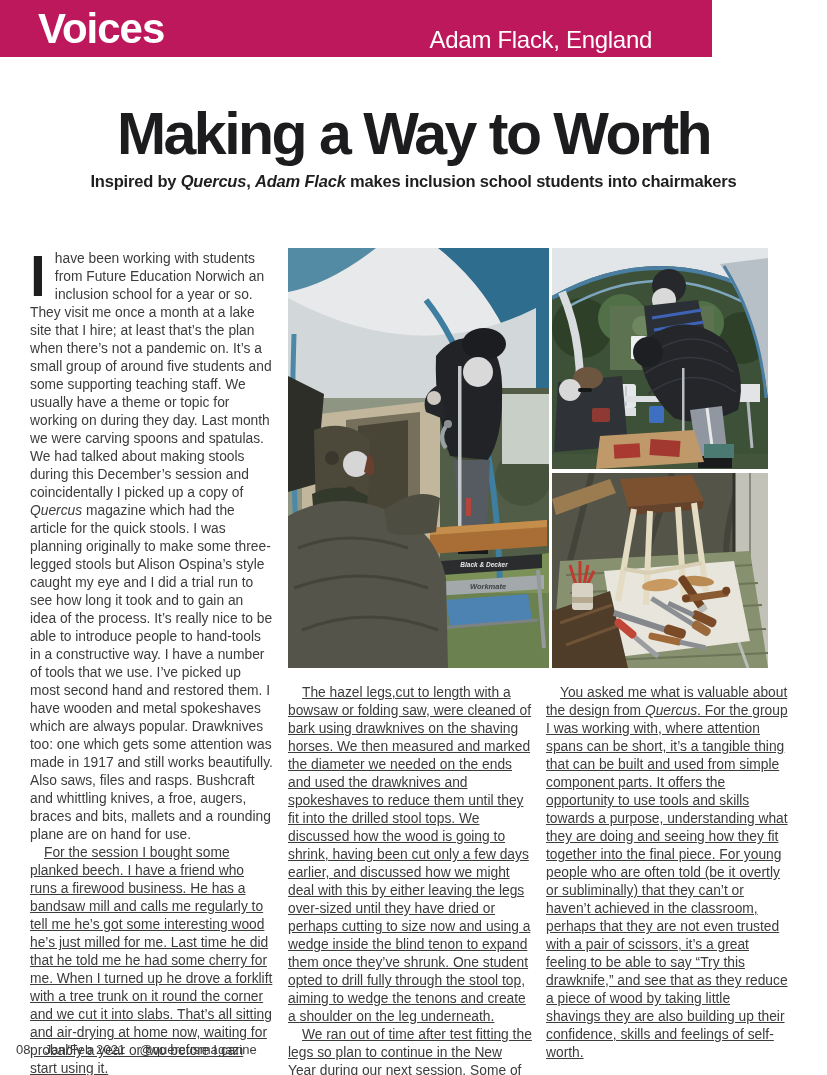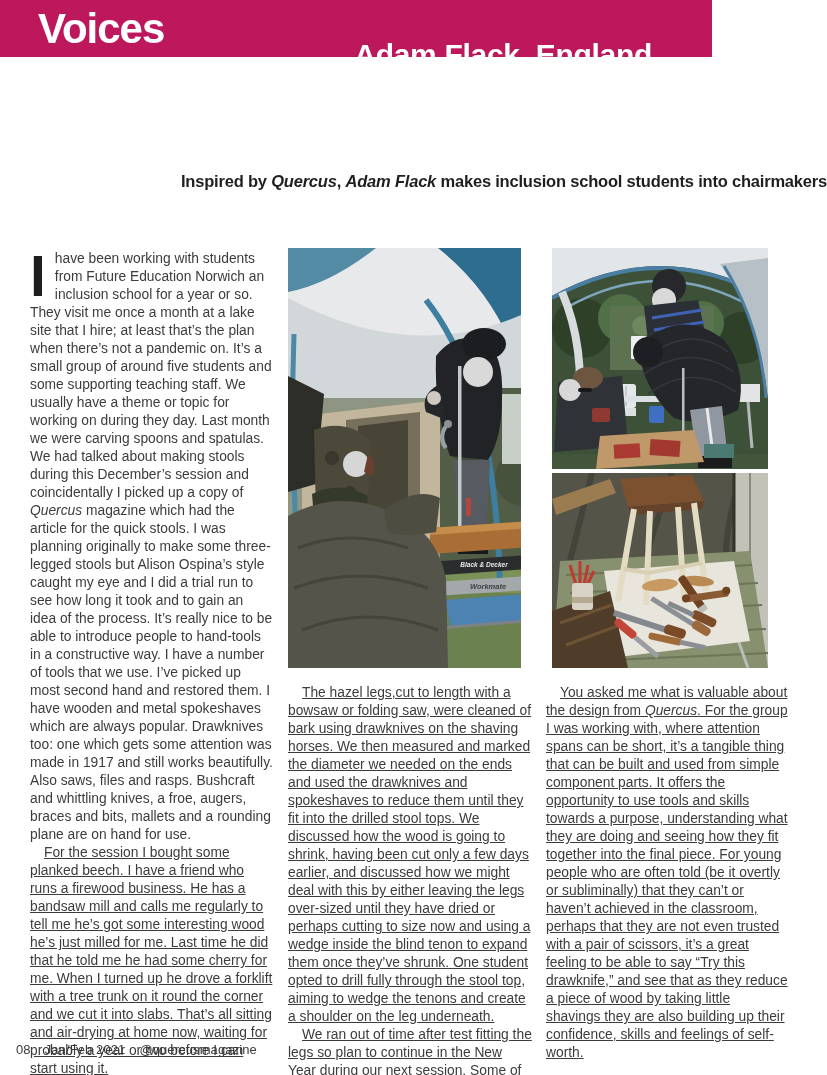--- a/index.html
+++ b/index.html
@@ -14,7 +14,7 @@
     letter-spacing:-1px;line-height:1;
   }
   .masthead-author{
-    position:absolute;right:60px;top:40px;font-size:30px;font-weight:700;color:#ffffff;
+    position:absolute;right:60px;top:28px;font-size:24px;font-weight:400;color:#ffffff;
     letter-spacing:-0.3px;line-height:1;
   }
   

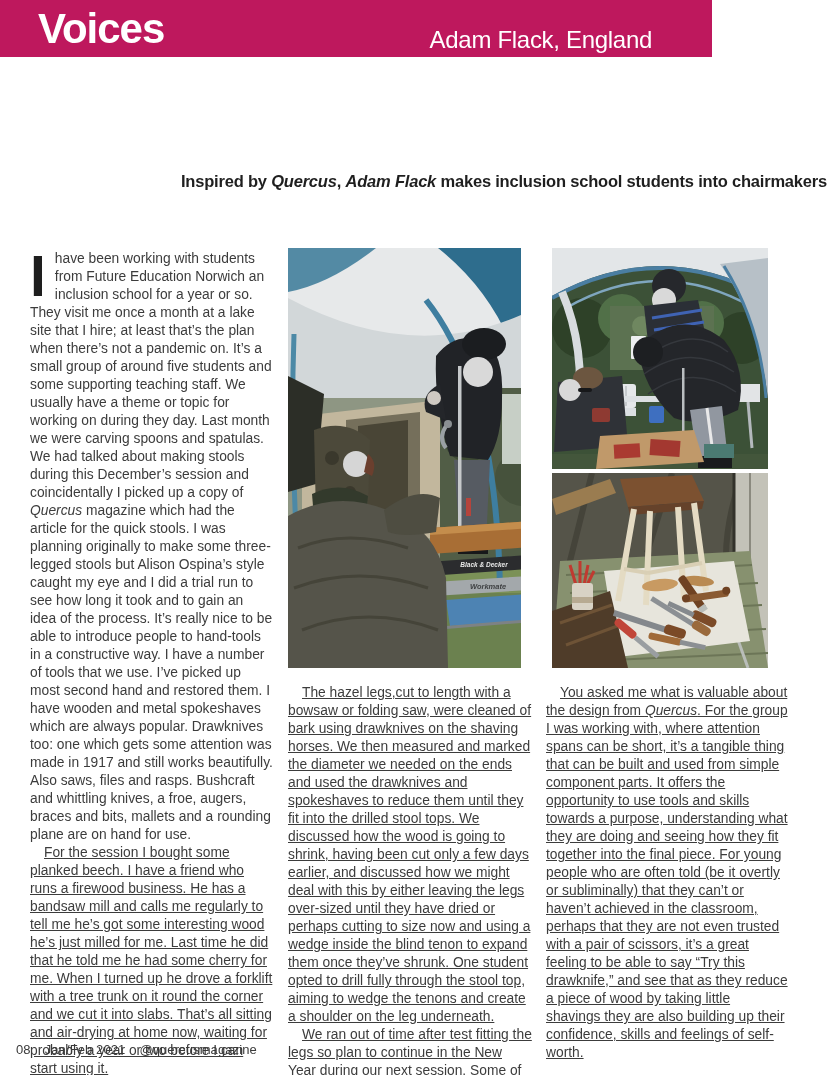--- a/index.html
+++ b/index.html
@@ -60,6 +60,7 @@
     <div class="masthead-author">Adam Flack, England</div>
   </div>
 
+  <h1 class="title">Making a Way to Worth</h1>
   <p class="subtitle"><span>Inspired by </span><em>Quercus</em><span>, </span><em>Adam Flack</em><span> makes inclusion school students into chairmakers</span></p>
 
   <div class="body-col col1">

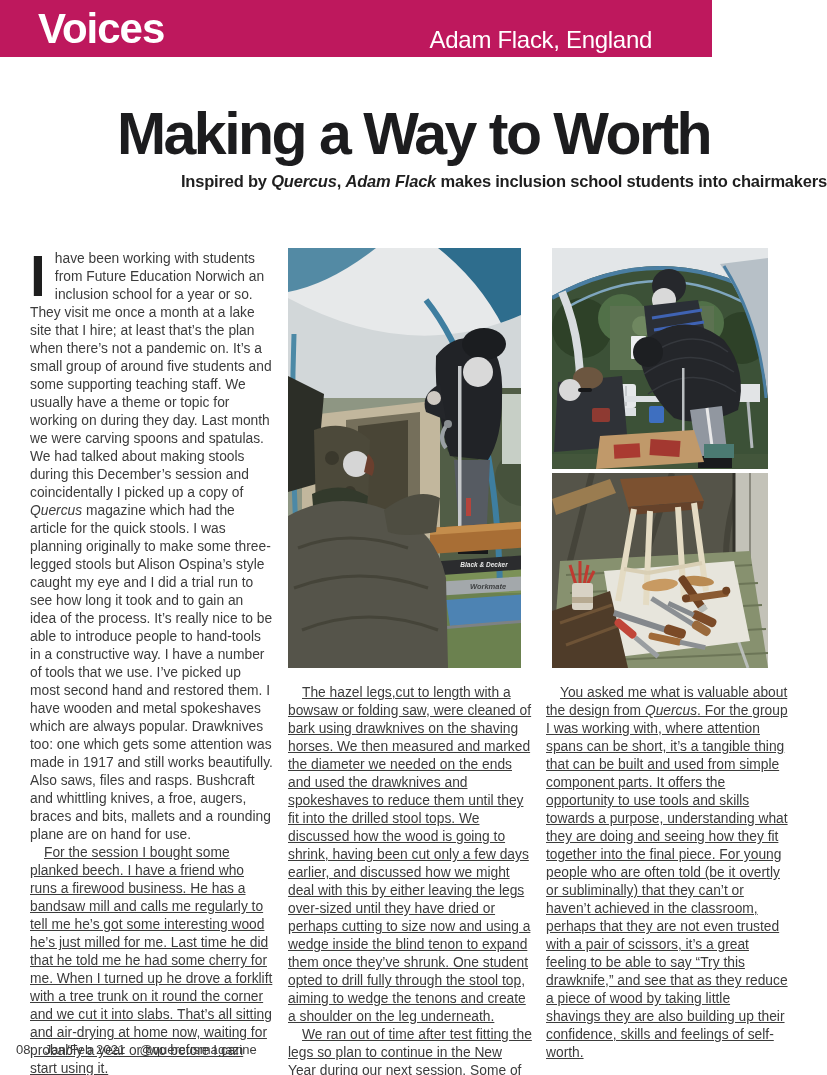--- a/index.html
+++ b/index.html
@@ -23,7 +23,7 @@
     font-size:59px;line-height:64px;font-weight:700;color:#1c1c1e;letter-spacing:-2.5px;
   }
   .subtitle{
-    position:absolute;left:0;right:0;top:172px;margin:0;text-align:right;
+    position:absolute;left:0;right:0;top:172px;margin:0;text-align:center;
     font-size:16.5px;font-weight:700;color:#1f1f1f;letter-spacing:-0.2px;
   }
   .subtitle em, .body-col em{font-style:italic;}

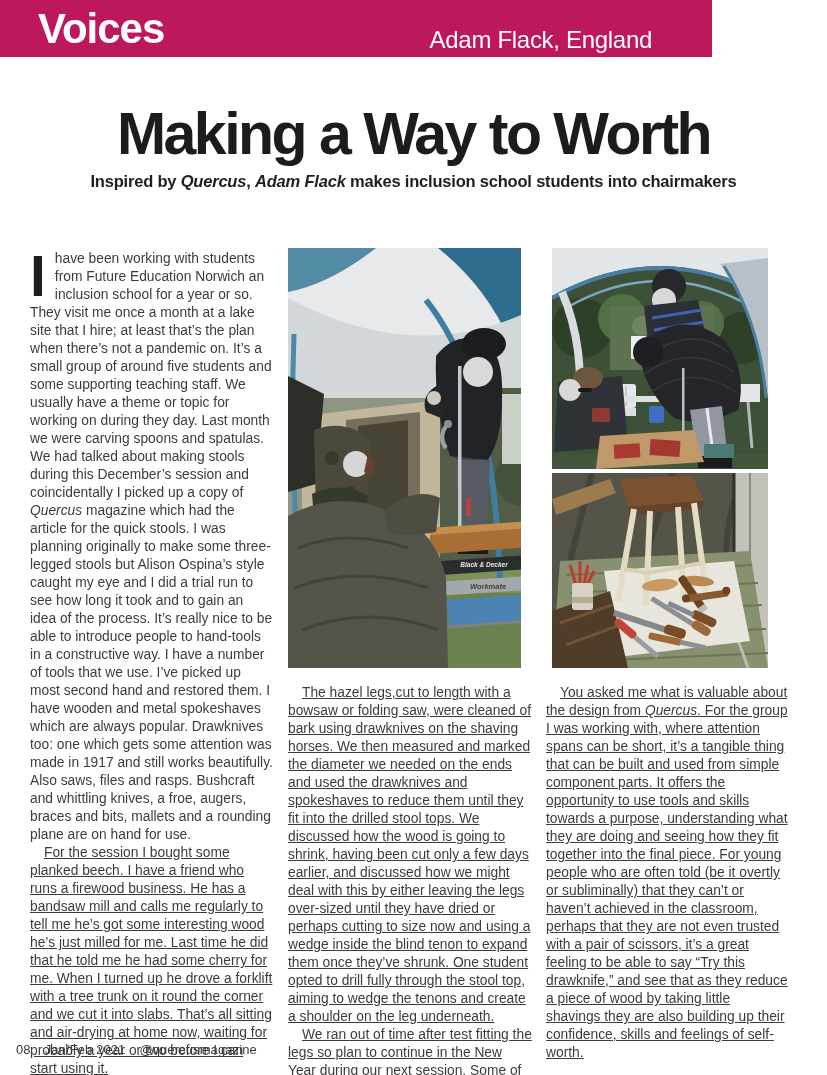--- a/index.html
+++ b/index.html
@@ -41,7 +41,7 @@
   
   .photo{position:absolute;overflow:hidden;background:#888;}
   .photo svg{display:block;}
-  .photo-main{left:288px;top:248px;width:233px;height:420px;}
+  .photo-main{left:288px;top:248px;width:261px;height:420px;}
   .photo-tr{left:552px;top:248px;width:216px;height:221px;}
   .photo-br{left:552px;top:473px;width:216px;height:195px;}
   

